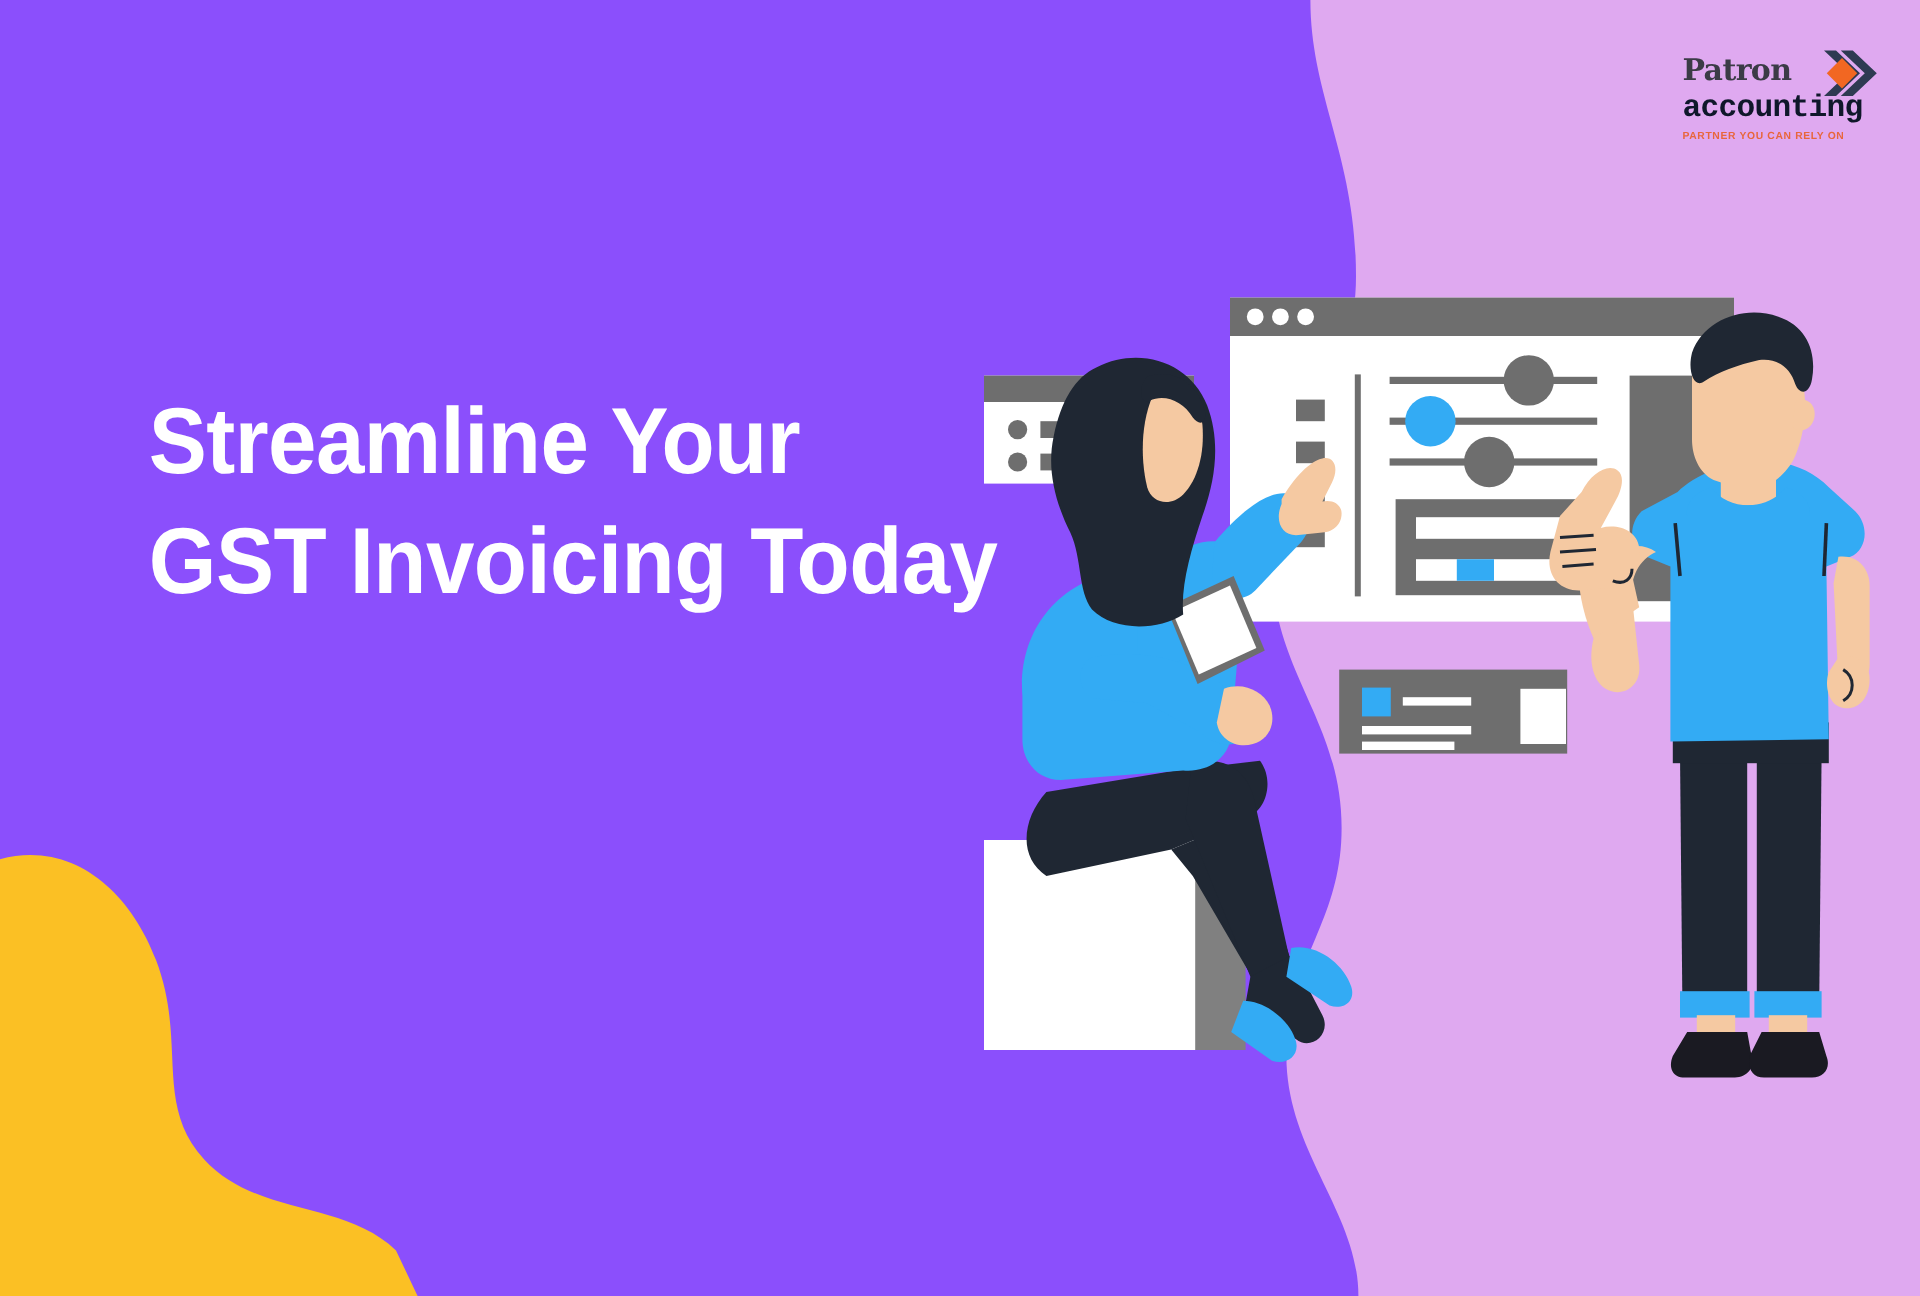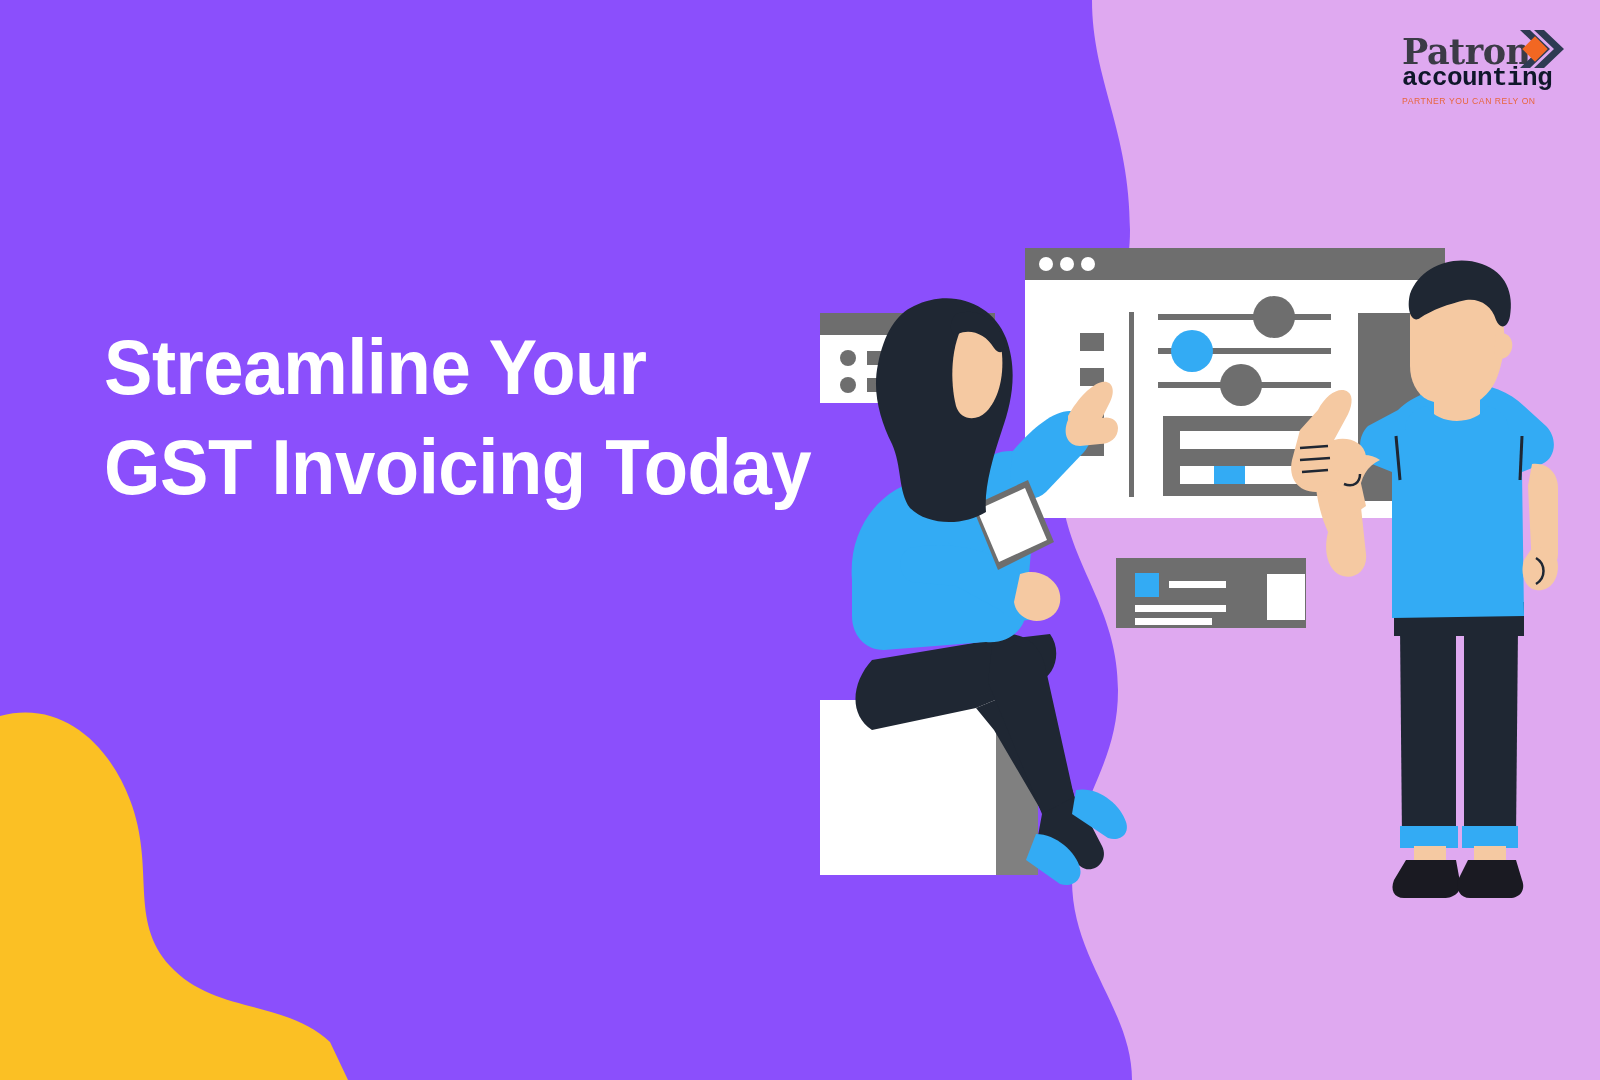--- a/index.html
+++ b/index.html
@@ -44,11 +44,12 @@
   .logo-word-top {
     font-family: "DejaVu Serif", "Liberation Serif", serif;
     font-weight: 700;
-    font-size: 35px;
+    font-size: 25px;
     color: #3B3B46;
     letter-spacing: -0.5px;
     display: block;
     line-height: 1;
+    margin-top: 12px;
   }
   .logo-word-bottom {
     font-family: Liberation Mono, monospace;

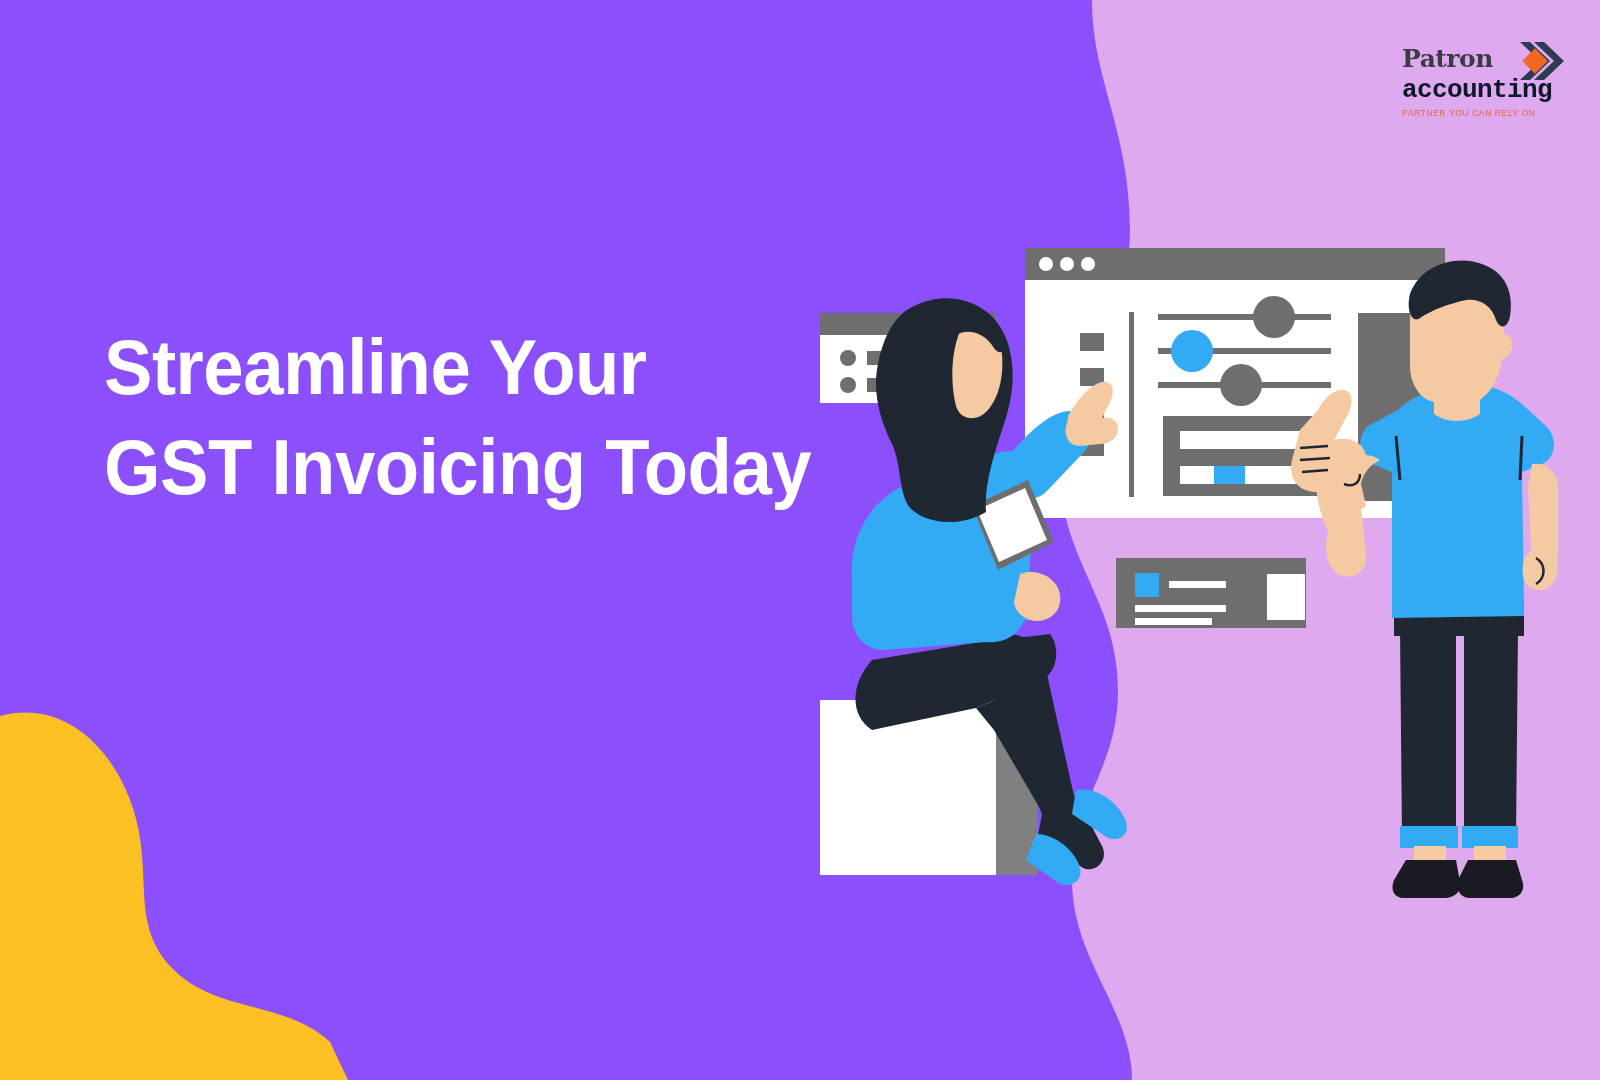--- a/index.html
+++ b/index.html
@@ -71,7 +71,7 @@
   .logo-tagline {
     font-family: "Liberation Sans", sans-serif;
     font-size: 8.6px;
-    font-weight: 400;
+    font-weight: 700;
     color: #E8663C;
     letter-spacing: 0.55px;
     display: block;

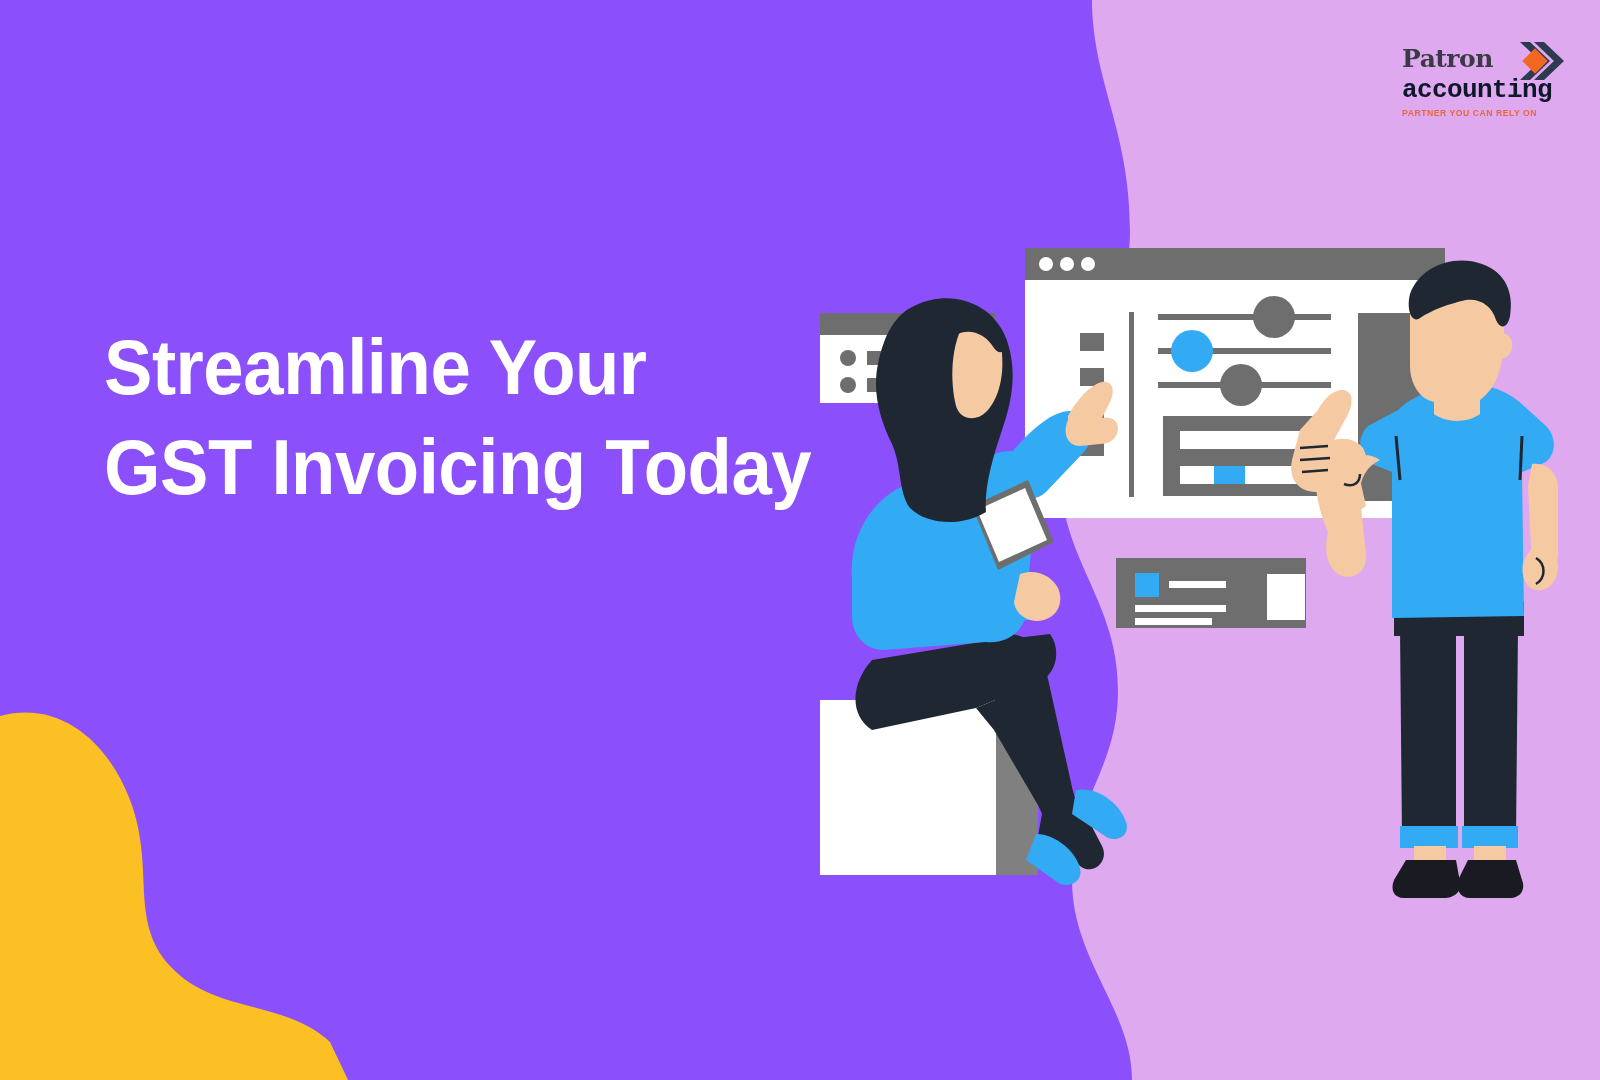--- a/index.html
+++ b/index.html
@@ -82,7 +82,7 @@
   
   .copy {
     position: absolute;
-    left: 104px;
+    left: 124px;
     top: 318px;
     width: 760px;
     z-index: 30;

